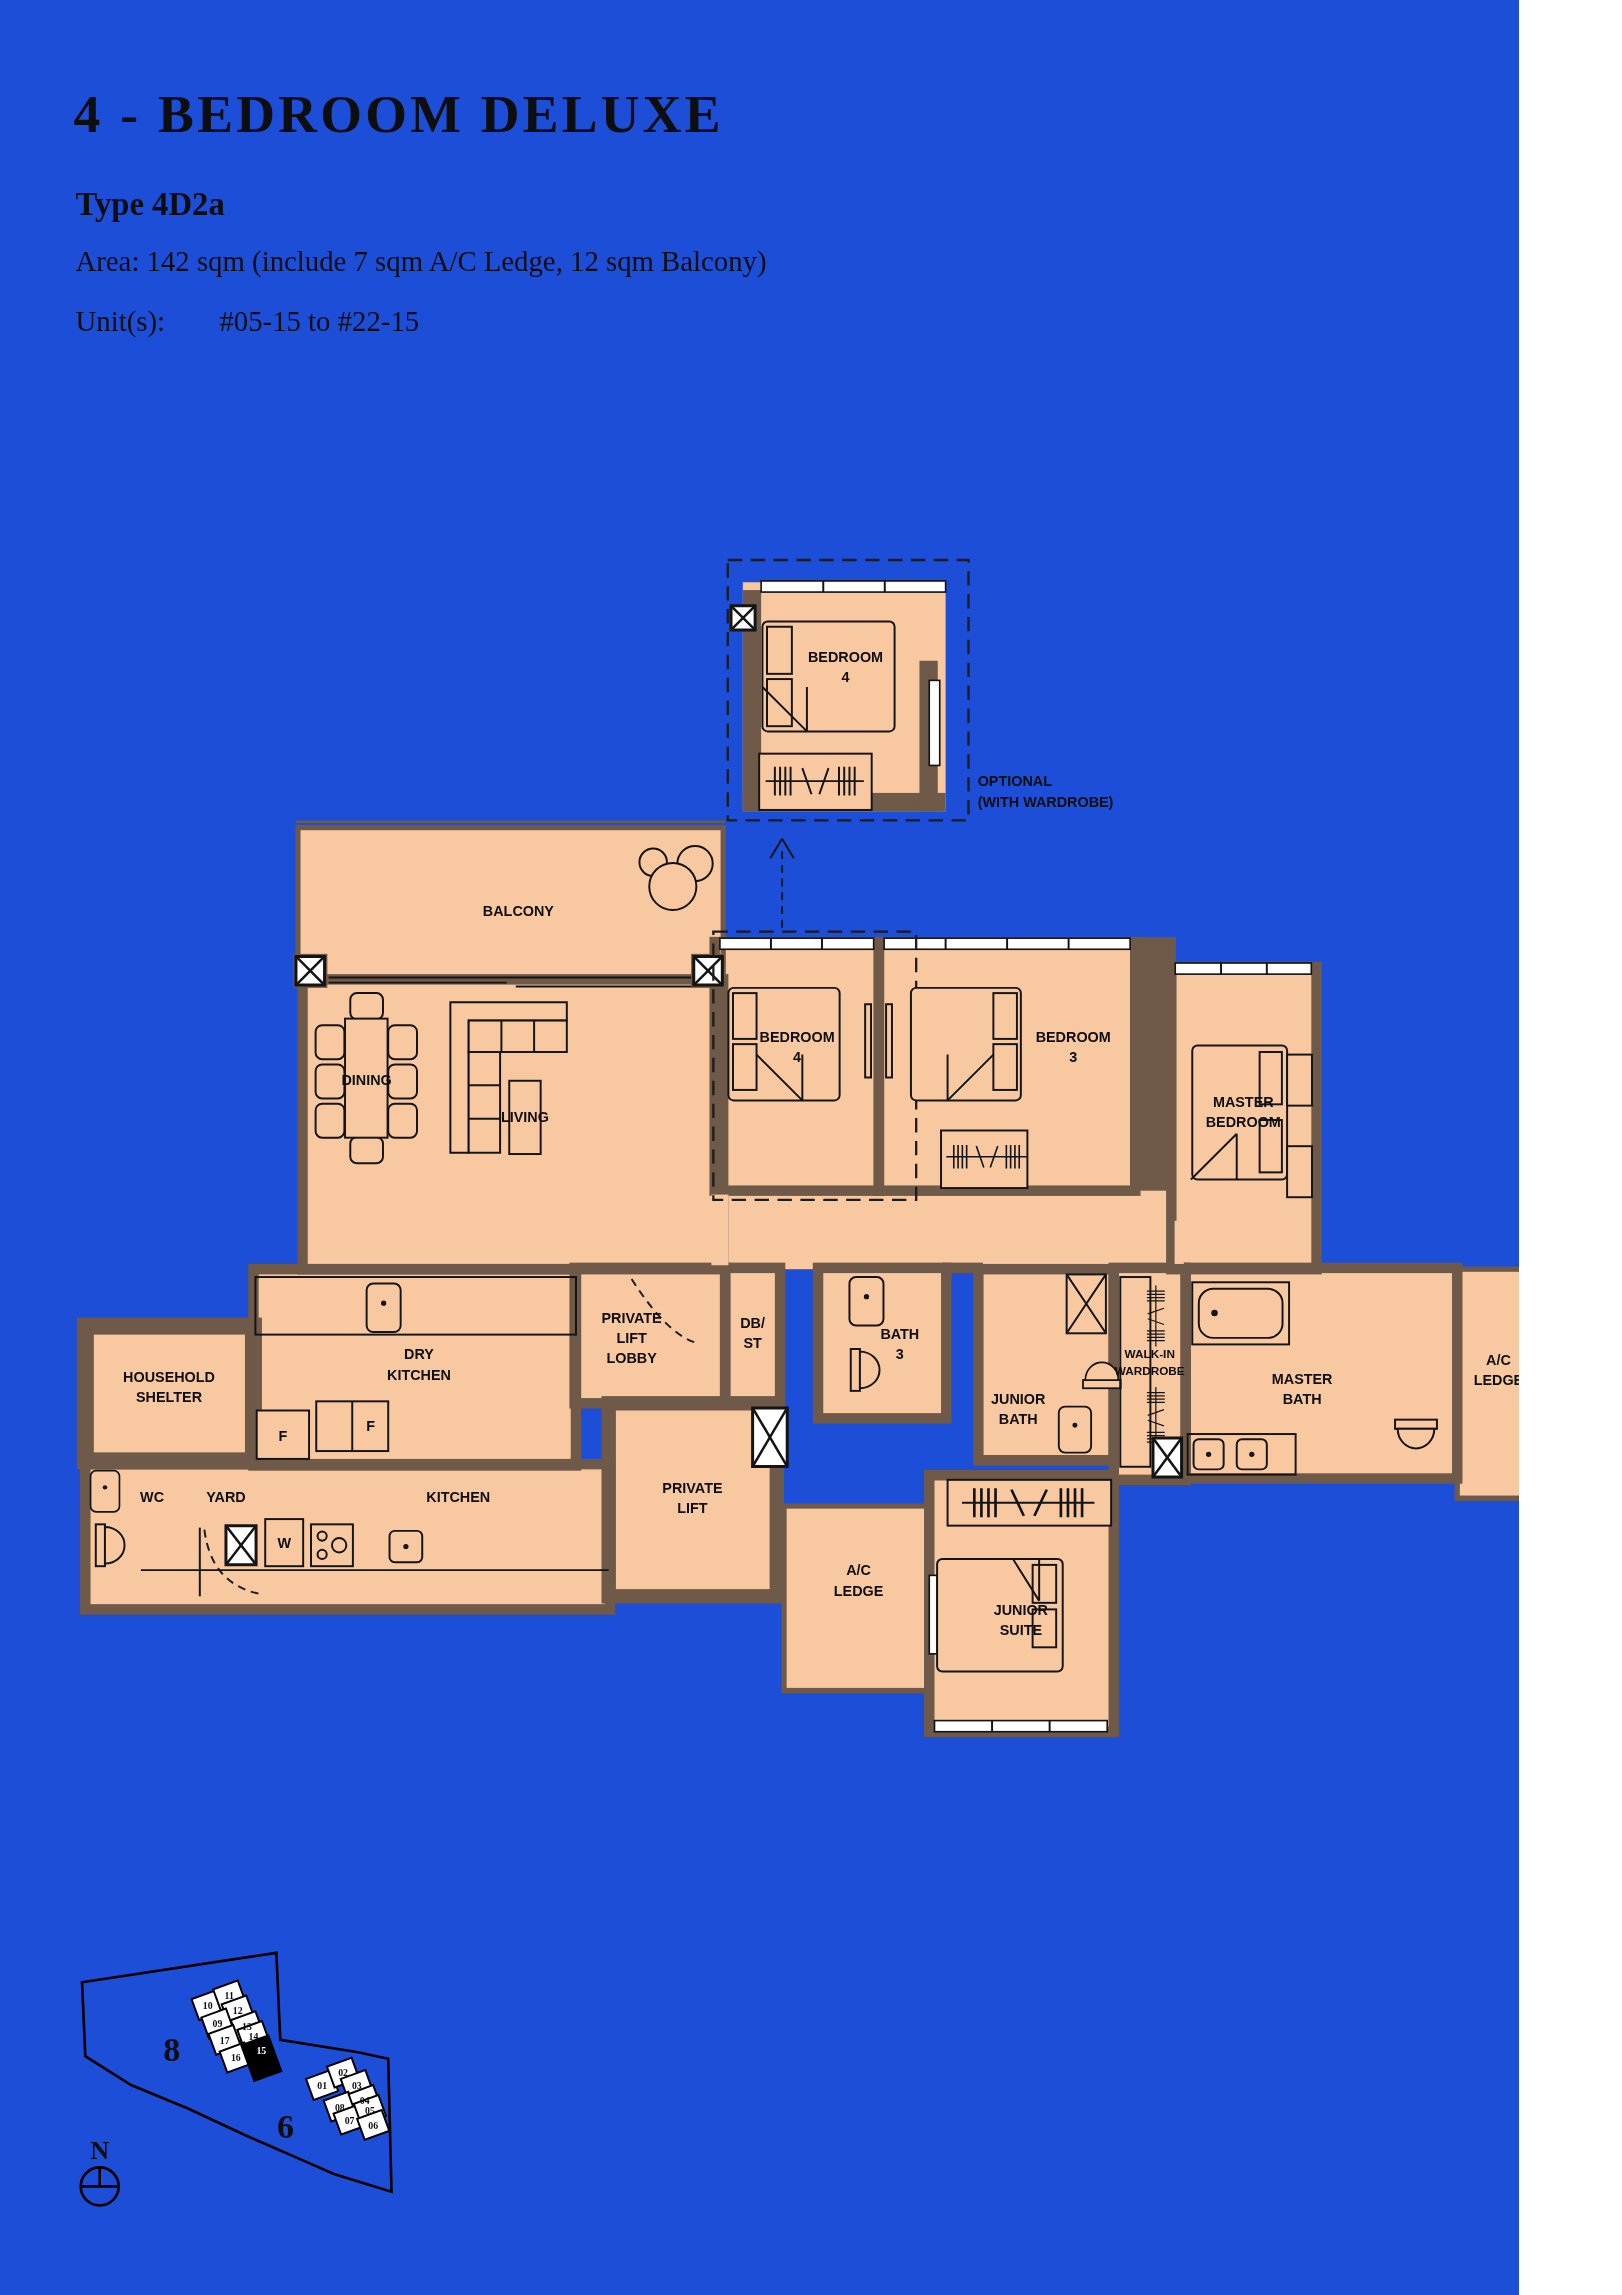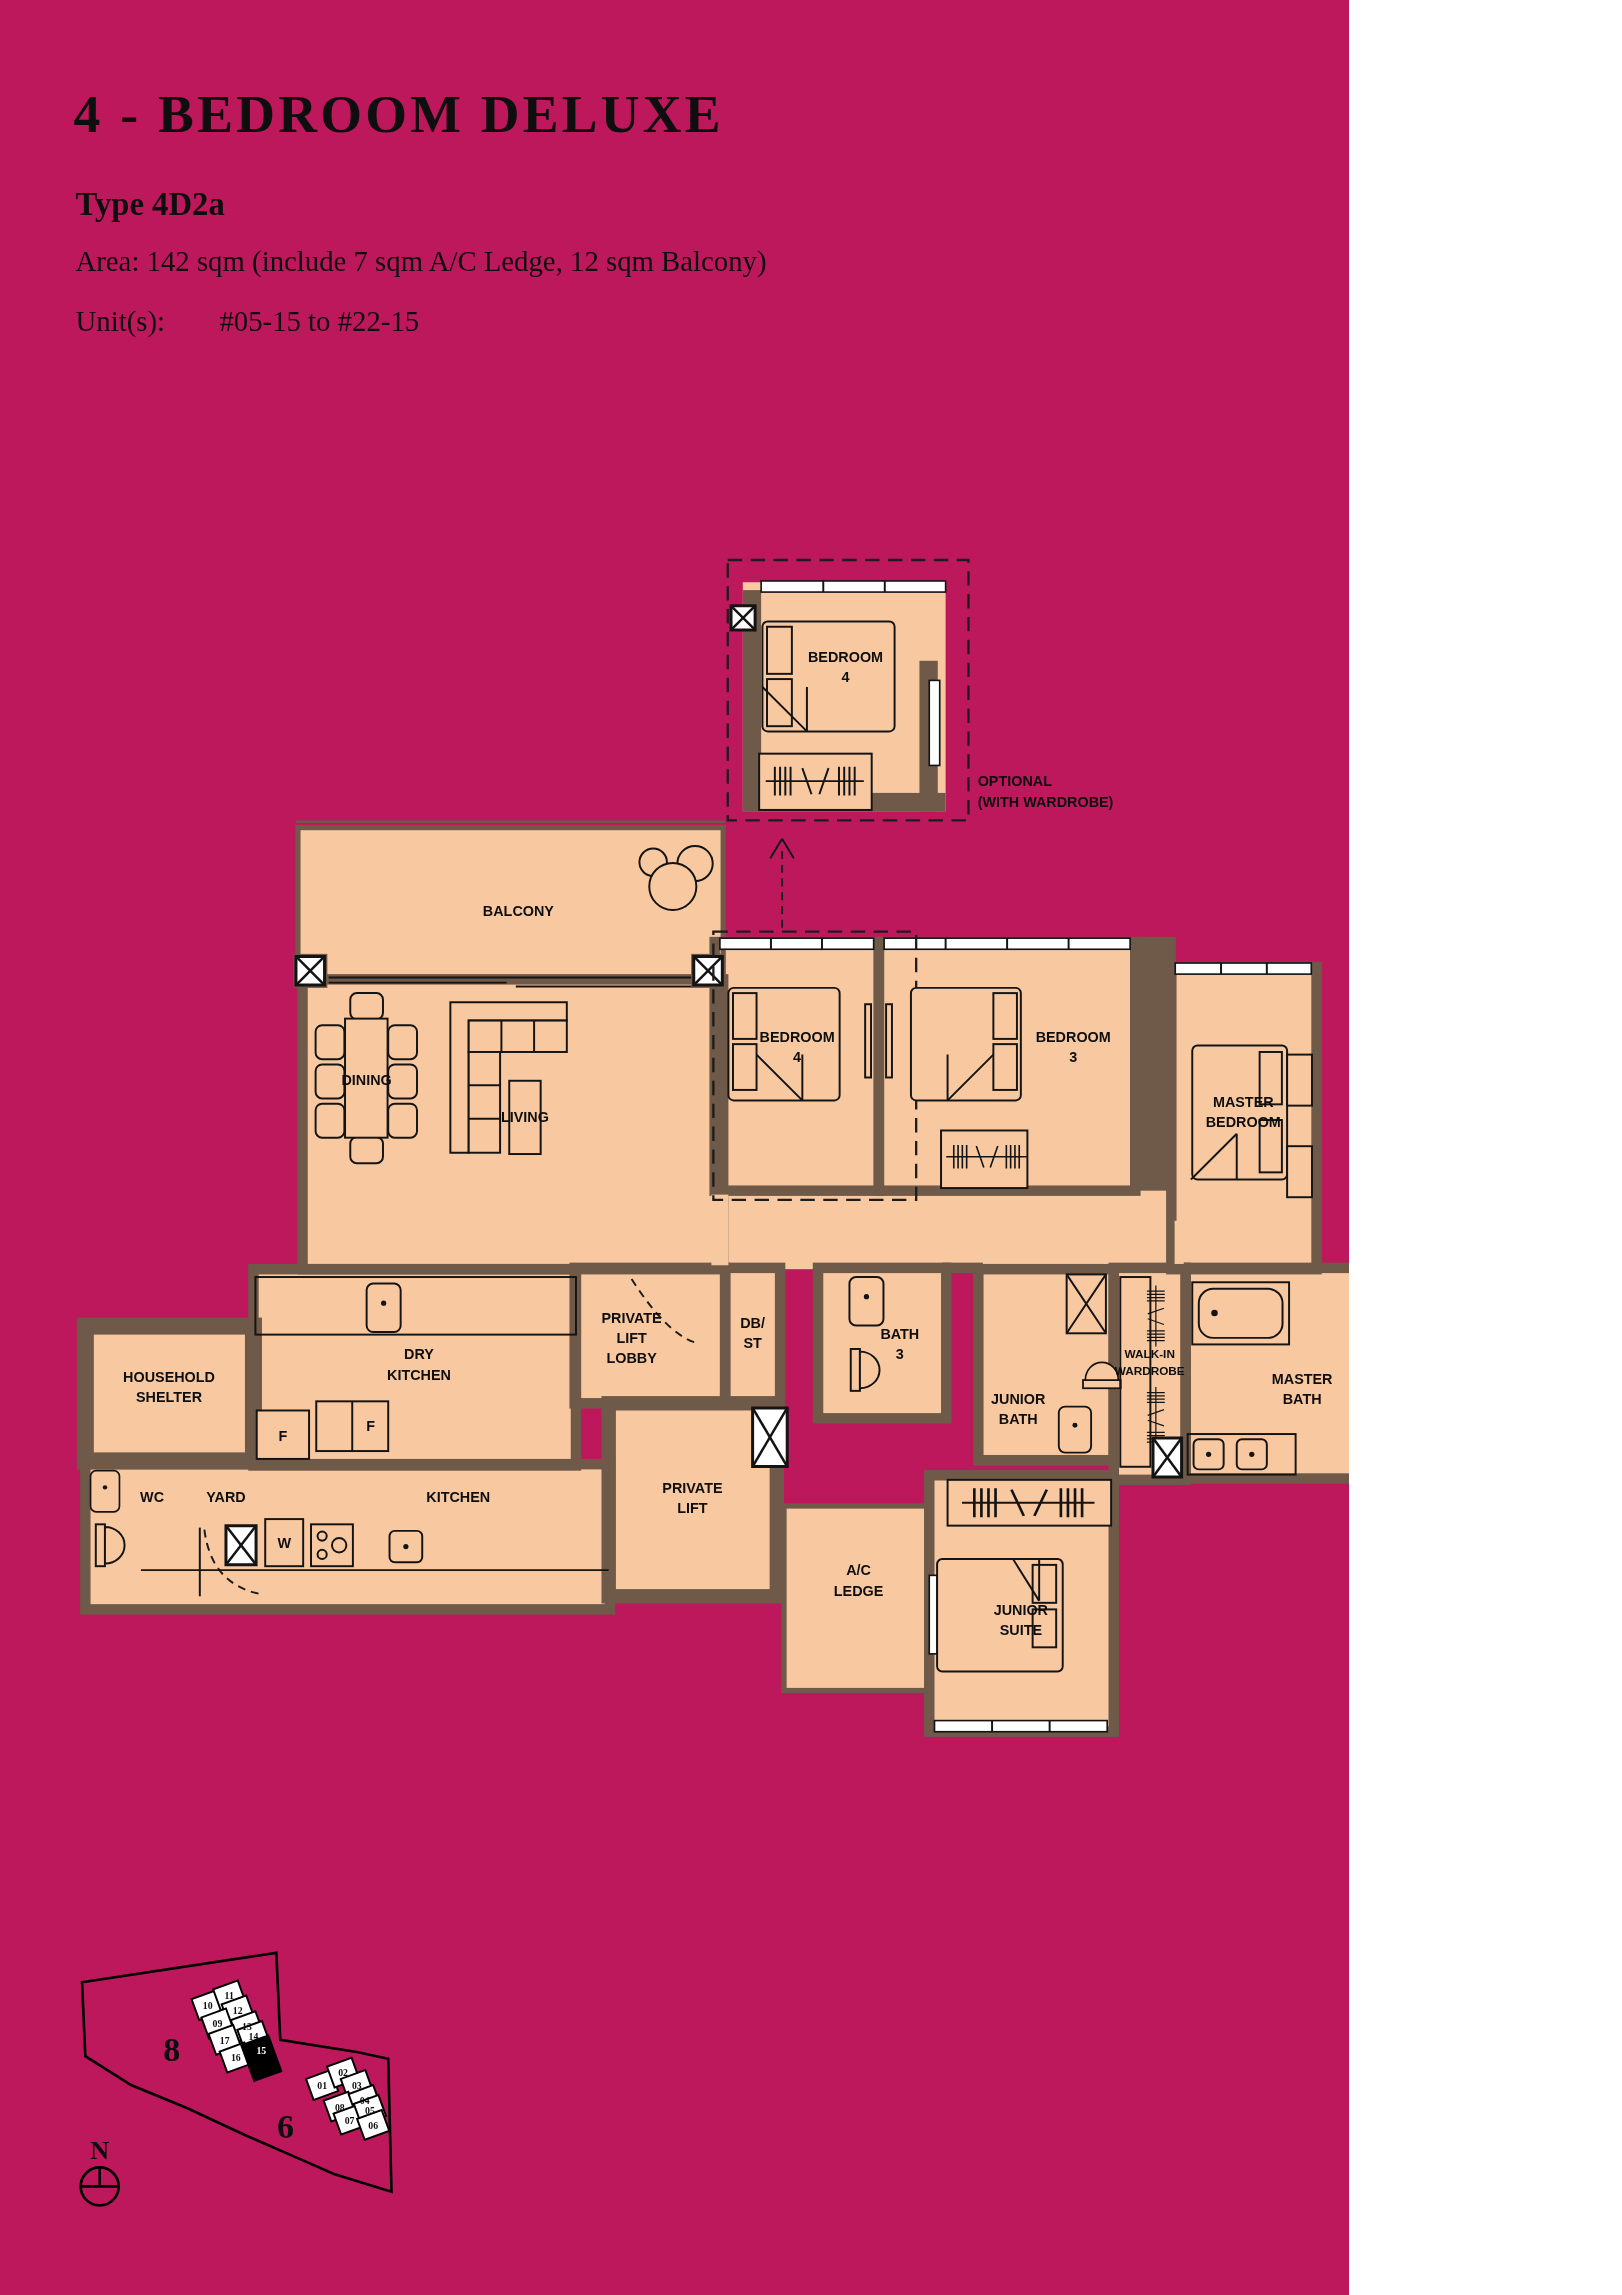--- a/index.html
+++ b/index.html
@@ -3,7 +3,7 @@
 <meta charset="utf-8">
 <style>
   html,body{margin:0;padding:0;background:#ffffff;}
-  .canvas{position:relative;width:1349px;height:2295px;background:#be185d;overflow:hidden;}
+  .canvas{position:relative;width:1519px;height:2295px;background:#1d4ed8;overflow:hidden;}
   svg{position:absolute;left:0;top:0;}
   text{fill:#0e0e0e;}
   .title{font:bold 82px "Liberation Serif",serif;letter-spacing:5px;}

